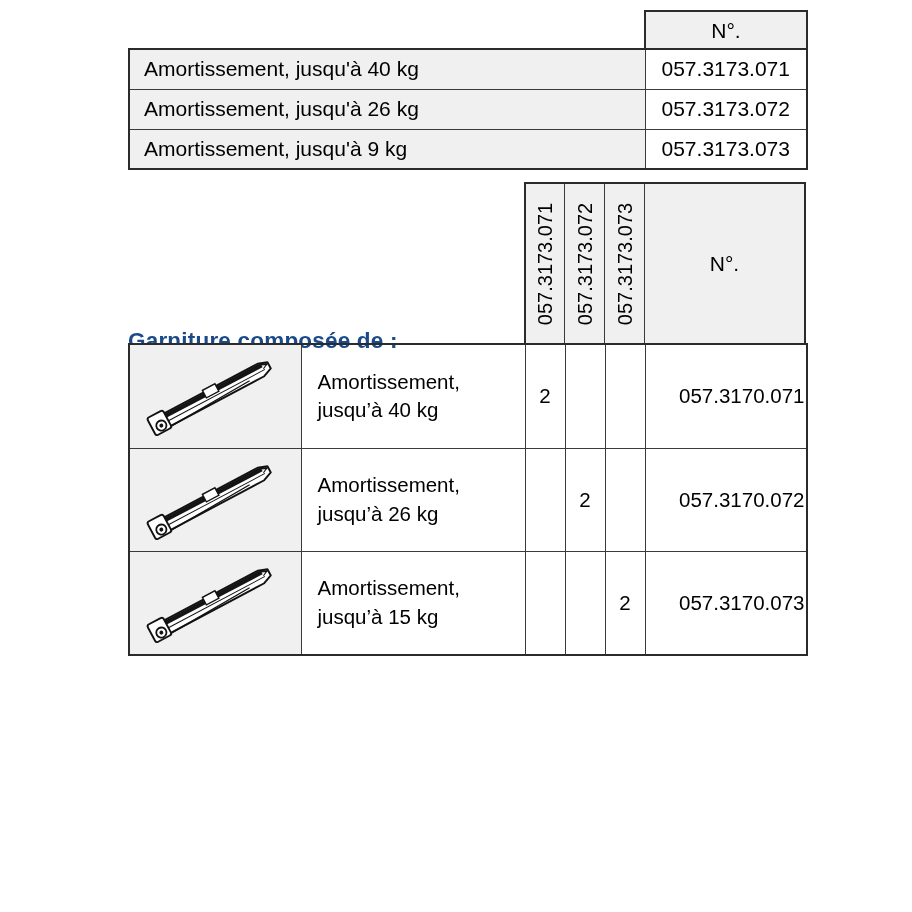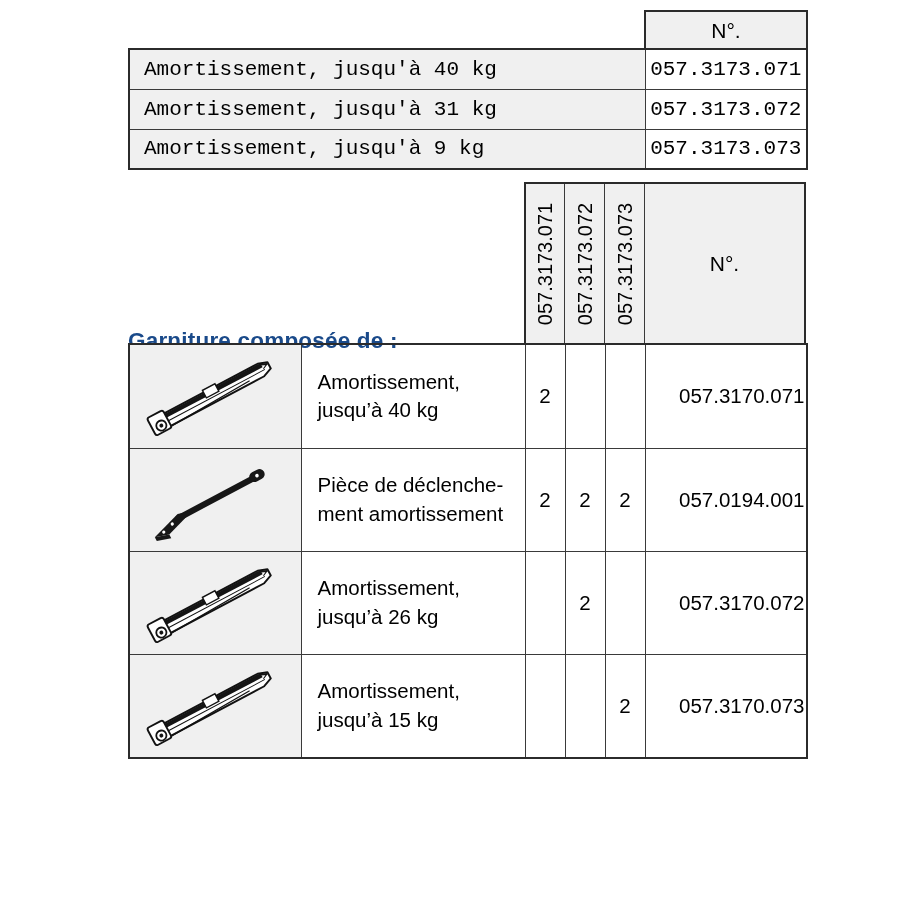--- a/index.html
+++ b/index.html
@@ -39,7 +39,6 @@
     font-size: 21px;
     vertical-align: middle;
     height: 40px;
-    font-family: Liberation Mono, monospace;
   }
   .top-table td.lbl { background: #f0f0f0; padding-left: 14px; }
   .top-table td.num { background: #ffffff; text-align: center; }

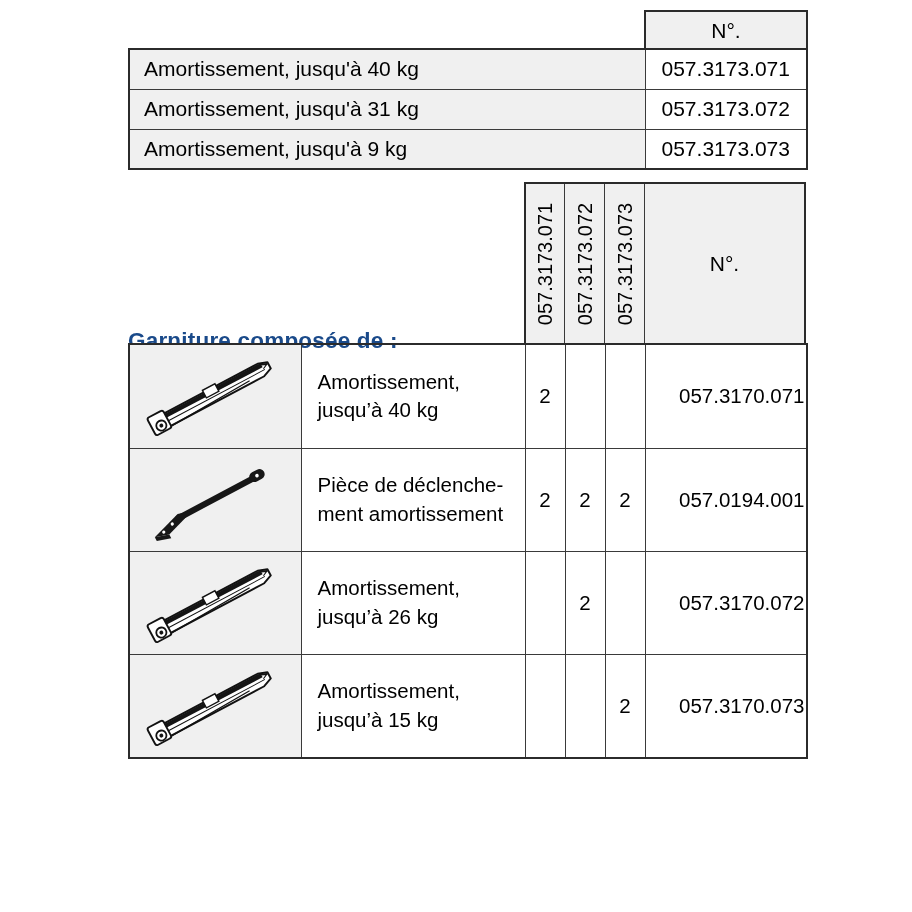--- a/index.html
+++ b/index.html
@@ -161,7 +161,7 @@
         <td class="num">057.3173.071</td>
       </tr>
       <tr>
-        <td class="lbl">Amortissement, jusqu'à 31 kg</td>
+        <td class="lbl">Amortissement, jusqu'à 26 kg</td>
         <td class="num">057.3173.072</td>
       </tr>
       <tr>

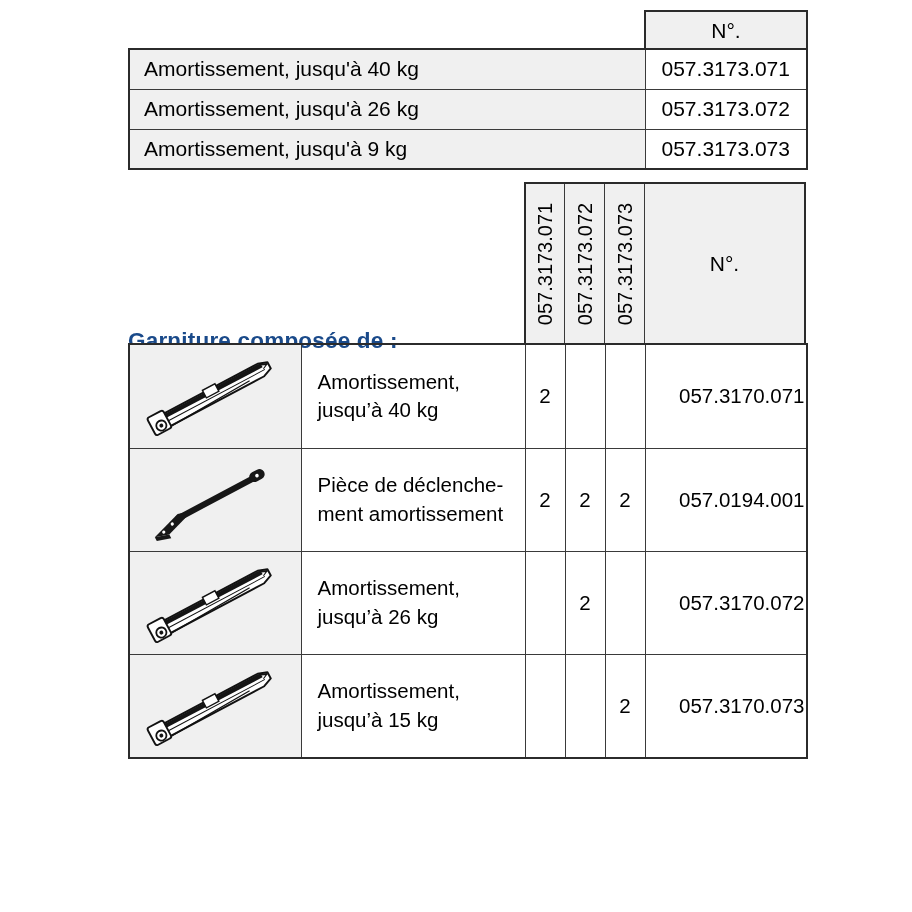--- a/index.html
+++ b/index.html
@@ -211,19 +211,6 @@
         <td class="qty"></td>
         <td class="no">057.3170.071</td>
       </tr>
-      <tr style="height:102px">
-        <td class="img">
-          <svg class="part-svg" viewBox="0 0 160 104">
-              <use href="#strip"></use>
-            </svg>
-        </td>
-        <td class="desc">Pièce de déclenche-
-ment amortissement</td>
-        <td class="qty">2</td>
-        <td class="qty">2</td>
-        <td class="qty">2</td>
-        <td class="no">057.0194.001</td>
-      </tr>
       <tr style="height:103px">
         <td class="img">
           <svg class="part-svg" viewBox="0 0 160 104">

